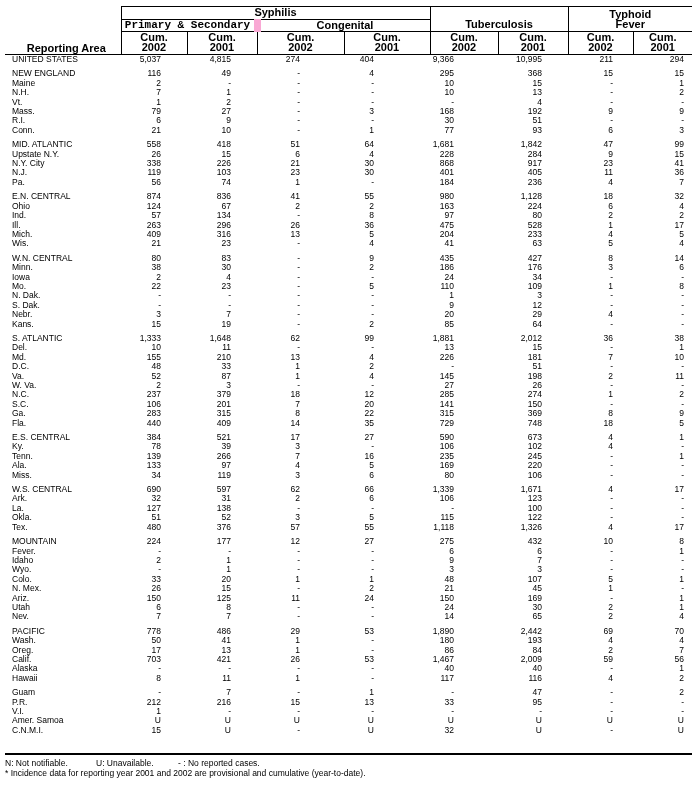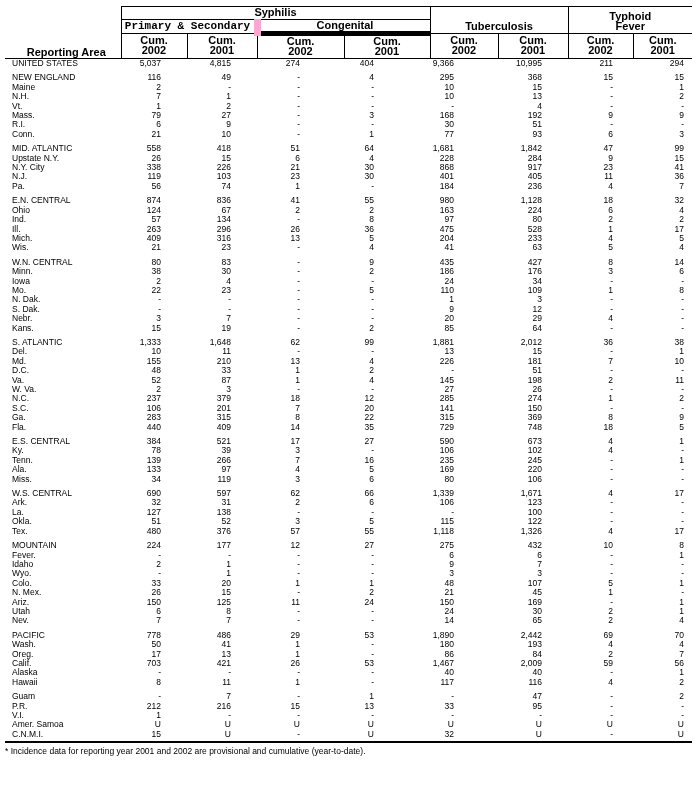--- a/index.html
+++ b/index.html
@@ -20,7 +20,7 @@
   .typ  { border-top:1px solid #000; border-left:1px solid #000; border-bottom:1px solid #000;
           vertical-align:bottom; padding-bottom:2px; }
   .ps   { border-left:1px solid #000; border-right:7px solid #f9a8d4; border-bottom:1px solid #000;font-family:Liberation Mono, monospace; }
-  .cong { border-right:1px solid #000; border-bottom:5px solid #000000;margin-top:48px; }
+  .cong { border-right:1px solid #000; border-bottom:1px solid #000000;margin-top:48px; }
   th.cum { border-left:1px solid #000; border-bottom:1px solid #000; padding:1px 0 2px 0; }
 
   td { font-size:8.5px; line-height:9.4px; padding:0; white-space:nowrap; overflow:visible; }

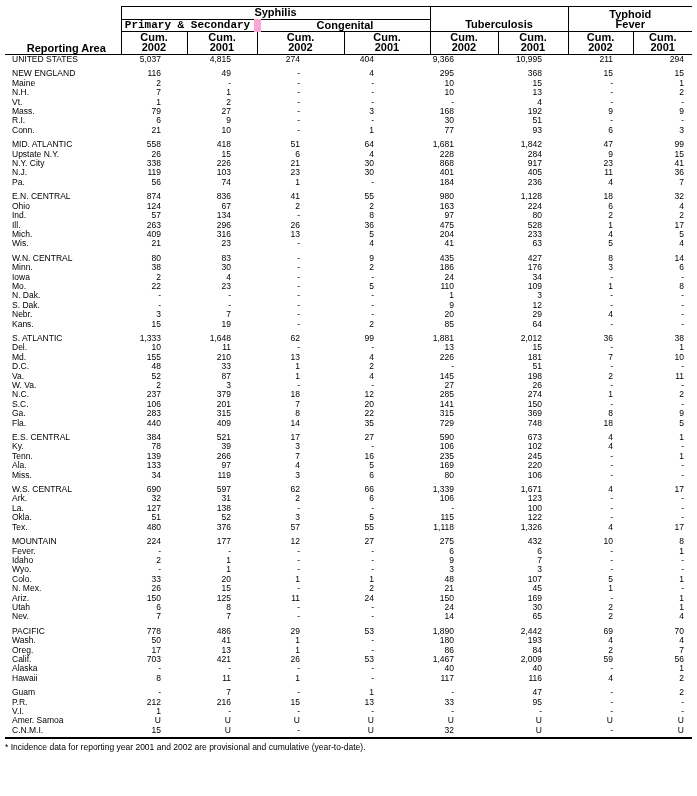--- a/index.html
+++ b/index.html
@@ -31,7 +31,7 @@
   .c5 { padding-right:44px; } .c6 { padding-right:26px; }
   .c7 { padding-right:20px; } .c8 { padding-right:8px;  }
   tbody.gap tr:first-child td { padding-top:5px; }
-  tbody.last tr:last-child td { border-bottom:2px solid #000; padding-bottom:2px; }
+  tbody.last tr:last-child td { border-bottom:2px solid #000; padding-bottom:18px; }
 
   .footnotes { margin-top:3px; font-size:8.5px; line-height:10px; }
   .fn-seg1 { display:inline-block; width:91px; }

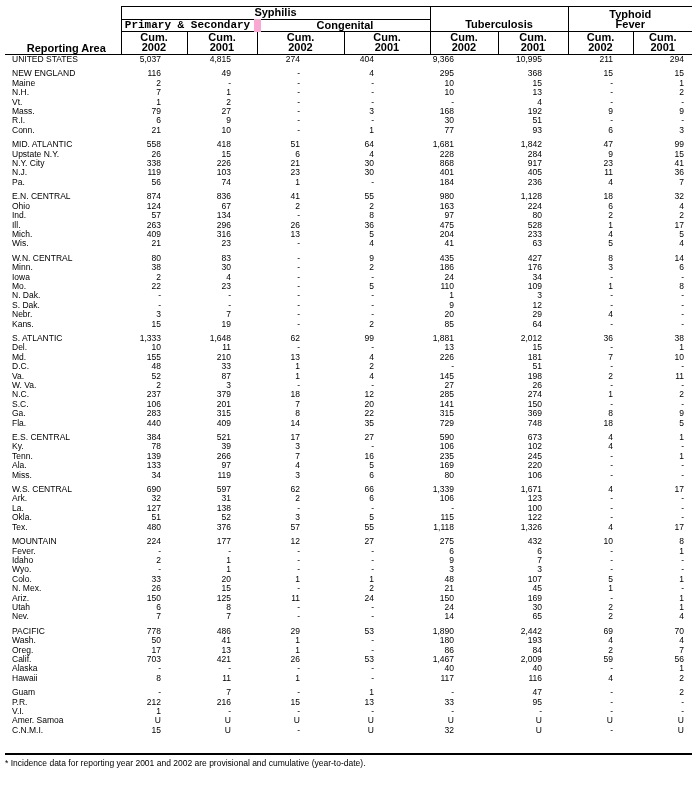--- a/index.html
+++ b/index.html
@@ -863,6 +863,9 @@
     </table>
 
   <div class="footnotes">
+    <div>
+      <span class="fn-seg1">N: Not notifiable.</span><span class="fn-seg2">U: Unavailable.</span><span>- : No reported cases.</span>
+    </div>
     <div>* Incidence data for reporting year 2001 and 2002 are provisional and cumulative (year-to-date).</div>
   </div>
 

